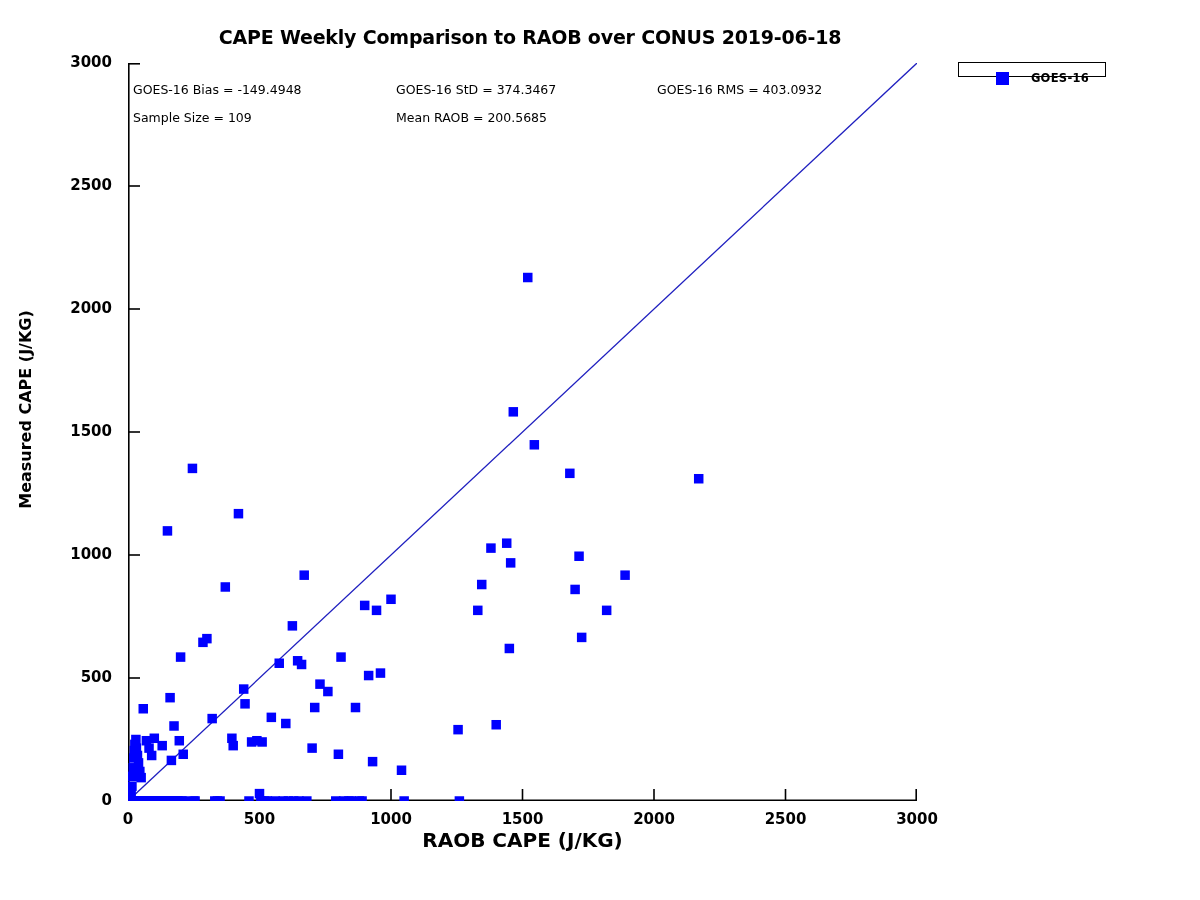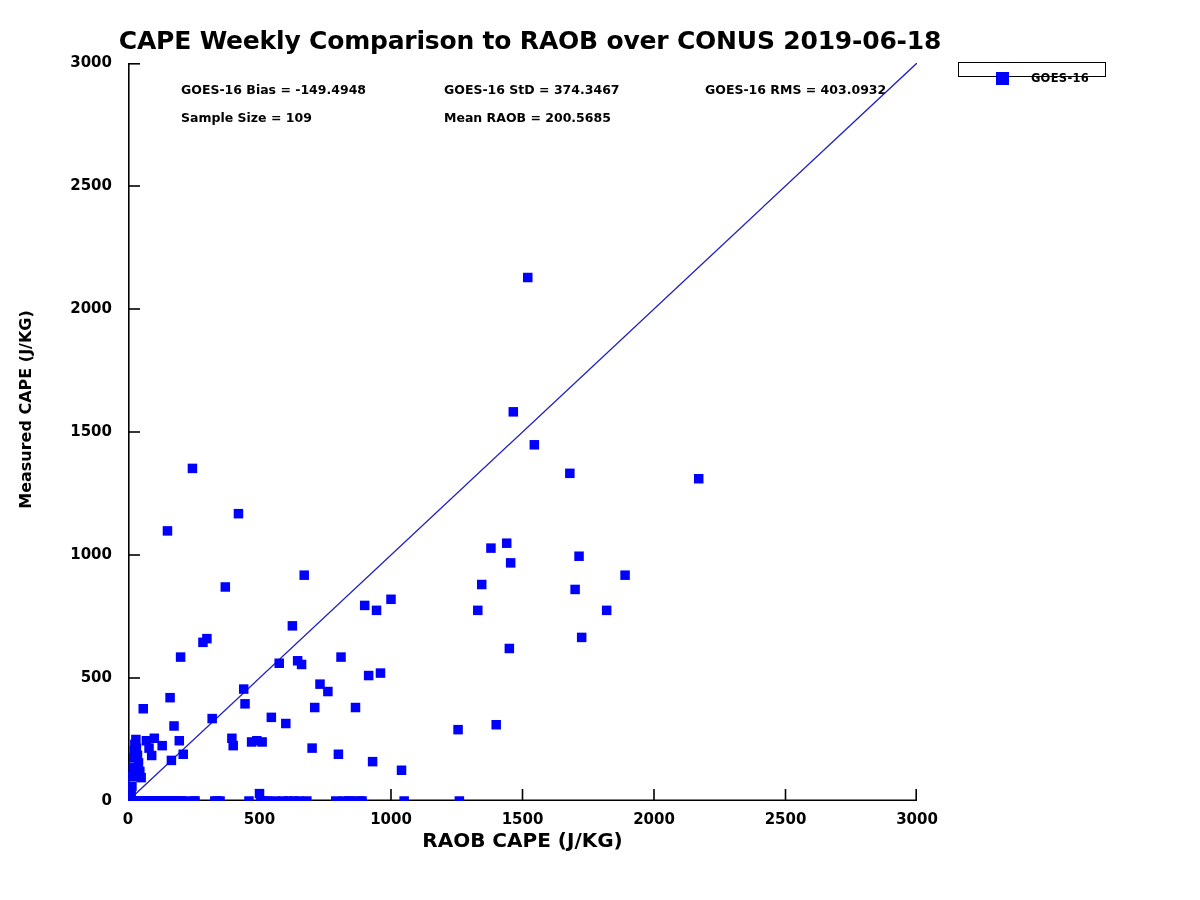--- a/index.html
+++ b/index.html
@@ -25,7 +25,7 @@
     top: 26px;
     width: 1060px;
     text-align: center;
-    font-size: 25px;
+    font-size: 19px;
     font-weight: bold;
     color: #000000;
     letter-spacing: -0.2px;

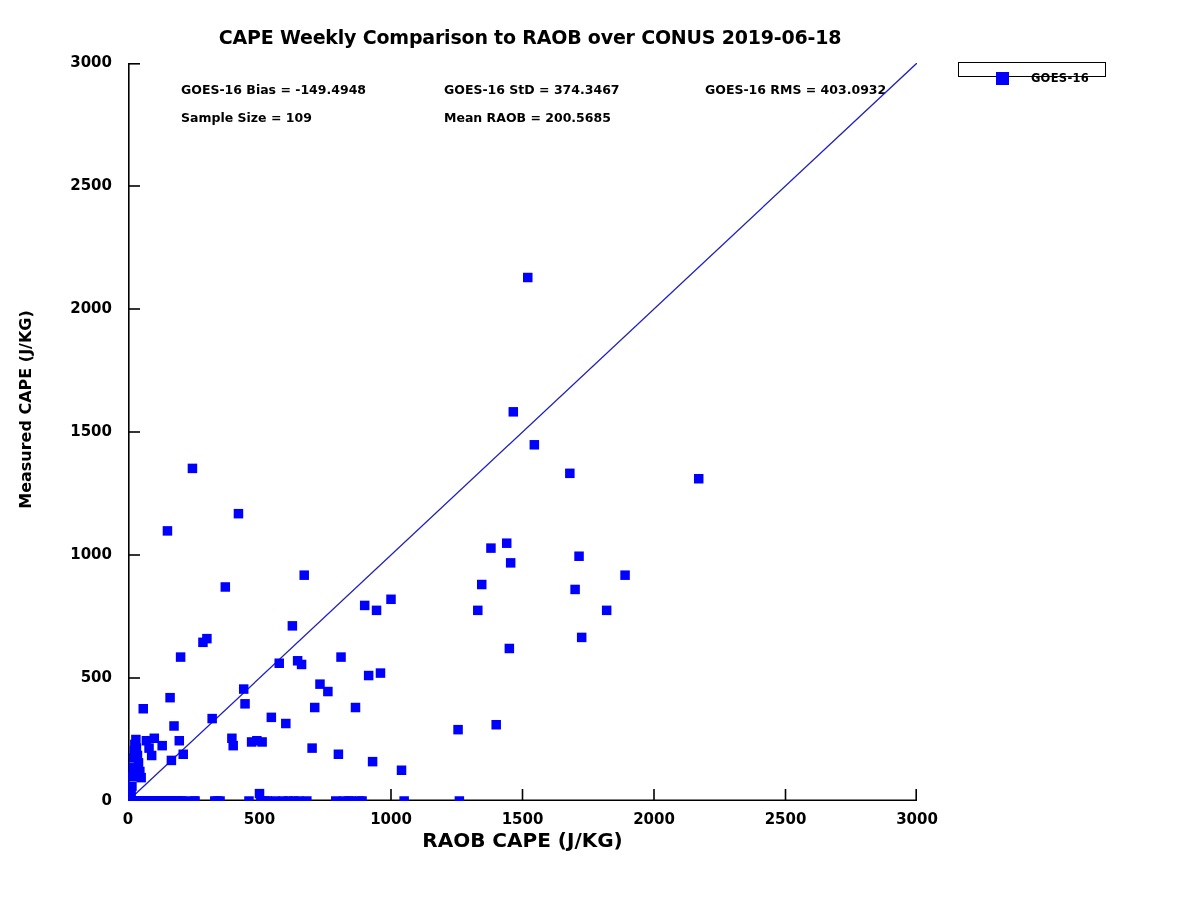--- a/index.html
+++ b/index.html
@@ -101,10 +101,9 @@
   .stat-txt {
     position: absolute;
     font-size: 12.5px;
-    font-weight: bold;
-    color: #000000;
-    white-space: nowrap;
-    margin-left: 48px;
+    font-weight: normal;
+    color: #000000;
+    white-space: nowrap;
   }
   #legend {
     position: absolute;

